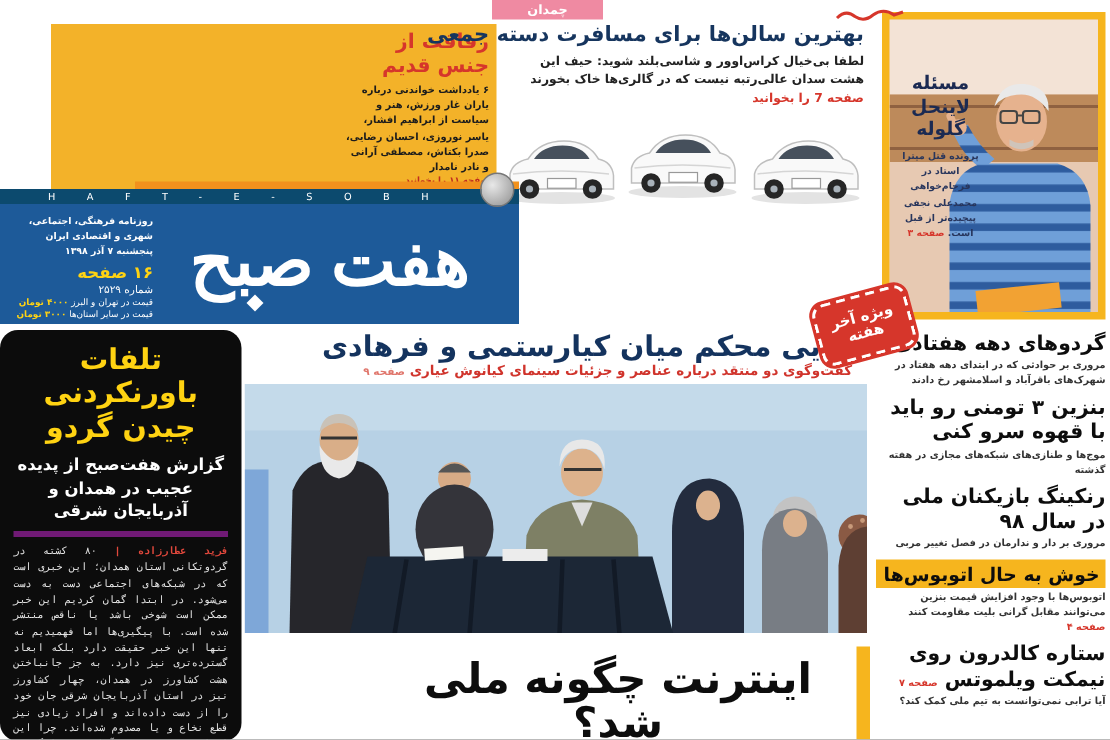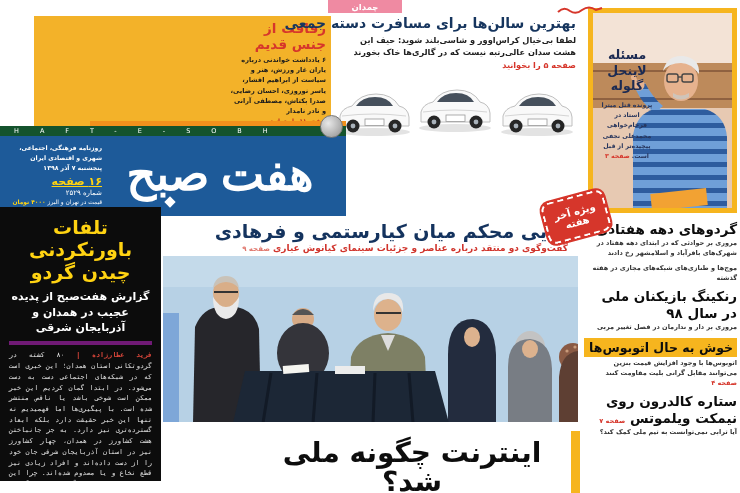--- a/index.html
+++ b/index.html
@@ -146,7 +146,7 @@
   <div class="abs cars-section">
     <div class="cars-headline">بهترین سالن‌ها برای مسافرت دسته جمعی</div>
     <div class="cars-dek">
-      <span>لطفا بی‌خیال کراس‌اوور و شاسی‌بلند شوید: حیف این هشت سدان عالی‌رتبه نیست که در گالری‌ها خاک بخورند </span><span class="red-ref">صفحه ۵ را بخوانید</span>
+      <span>لطفا بی‌خیال کراس‌اوور و شاسی‌بلند شوید: حیف این هشت سدان عالی‌رتبه نیست که در گالری‌ها خاک بخورند </span><span class="red-ref">صفحه 7 را بخوانید</span>
     </div>
     <div class="cars-image">
       <svg width="240" height="64" viewBox="0 0 240 64">

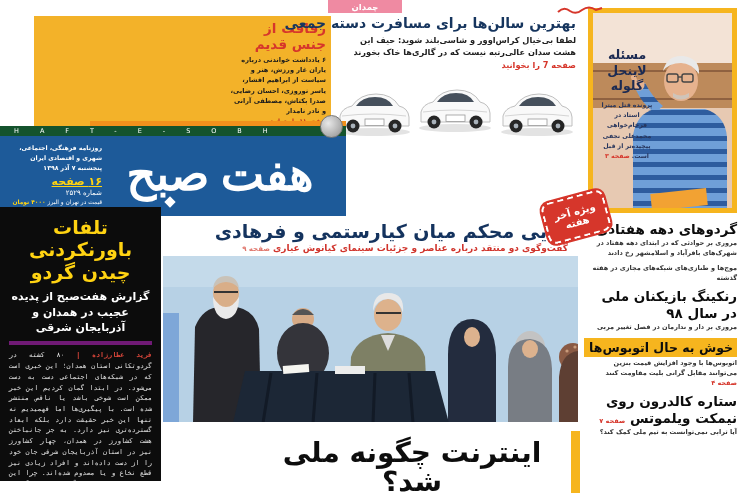--- a/index.html
+++ b/index.html
@@ -36,8 +36,8 @@
 
   
   .orange-line{left:90px;top:121px;width:256px;height:5px;background:#f2911c;}
-  .letters-strip{left:0;top:126px;width:346px;height:10px;background:#14532d;color:#fff;
-    direction:ltr;font-size:6.5px;line-height:10px;letter-spacing:21px;padding-left:14px;
+  .letters-strip{left:0;top:126px;width:346px;height:10px;background:#0c4a6e;color:#fff;
+    direction:ltr;font-size:6.5px;line-height:10px;letter-spacing:21px;padding-left:32px;
     white-space:nowrap;overflow:hidden;box-sizing:border-box;}
   .coin{left:320px;top:115px;width:21px;height:21px;border-radius:50%;
     background:radial-gradient(circle at 35% 35%,#e8e8e8,#8f8f8f);border:1px solid #777;z-index:3;}

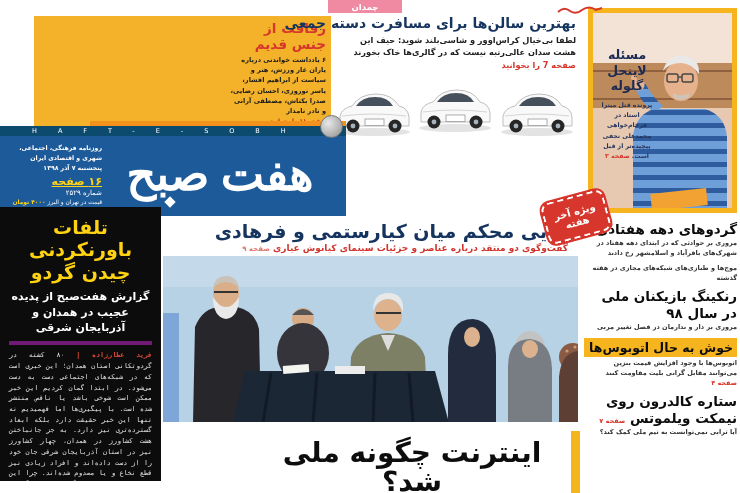--- a/index.html
+++ b/index.html
@@ -47,7 +47,7 @@
   .logo-diamond{position:absolute;left:166px;top:62px;width:8px;height:8px;background:#fff;transform:rotate(45deg);}
   .pub-info{position:absolute;left:8px;top:7px;width:94px;text-align:right;color:#fff;}
   .pub-desc{font-size:6.2px;font-weight:bold;line-height:1.6;}
-  .pub-pages{color:#ffd312;font-size:11px;font-weight:bold;margin-top:2px;text-decoration:underline;}
+  .pub-pages{color:#ffd312;font-size:11px;font-weight:bold;margin-top:2px;}
   .pub-issue{font-size:7px;margin-top:1px;}
   .pub-price{font-size:5.9px;margin-top:2px;}
   .pub-price .val{color:#ffd312;font-weight:bold;}

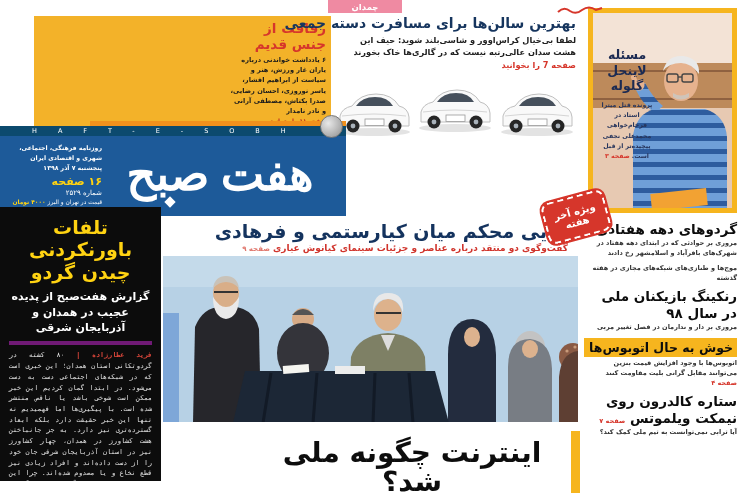--- a/index.html
+++ b/index.html
@@ -53,8 +53,8 @@
   .pub-price .val{color:#ffd312;font-weight:bold;}
 
   
-  .walnut-box{left:0;top:207px;width:161px;height:274px;background:#0c0c0c;box-sizing:border-box;
-    padding:9px 9px 4px;text-align:center;overflow:hidden;}
+  .walnut-box{left:0;top:220px;width:161px;height:274px;background:#0c0c0c;box-sizing:border-box;
+    padding:9px 9px 4px;text-align:center;overflow:hidden;border-radius:12px;}
   .walnut-title{color:#ffd312;font-size:19px;font-weight:bold;line-height:1.18;}
   .walnut-dek{color:#fff;font-size:11px;font-weight:bold;line-height:1.4;margin-top:6px;}
   .walnut-body{margin-top:6px;border-top:4px solid #701a75;padding-top:5px;text-align:justify;

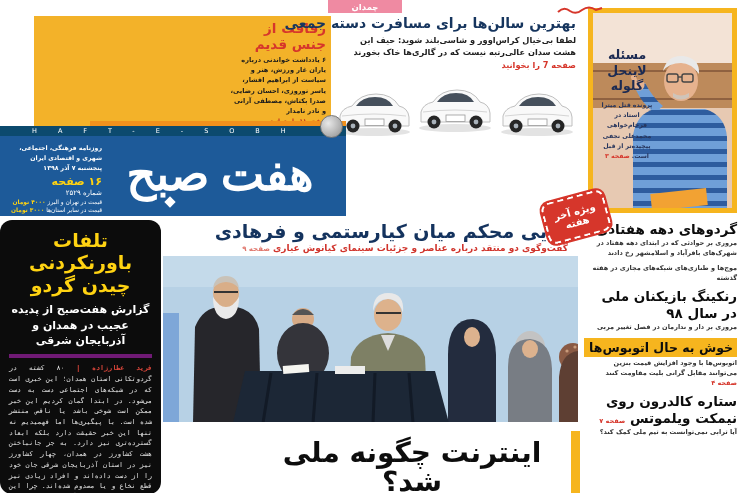--- a/index.html
+++ b/index.html
@@ -307,6 +307,7 @@
       <div class="rc-dek">مروری بر حوادثی که در ابتدای دهه هفتاد در شهرک‌های باقرآباد و اسلامشهر رخ دادند</div>
     </div>
     <div class="rc-item">
+      <div class="rc-title">بنزین ۳ تومنی رو باید با قهوه سرو کنی</div>
       <div class="rc-dek">موج‌ها و طنازی‌های شبکه‌های مجازی در هفته گذشته</div>
     </div>
     <div class="rc-item">

